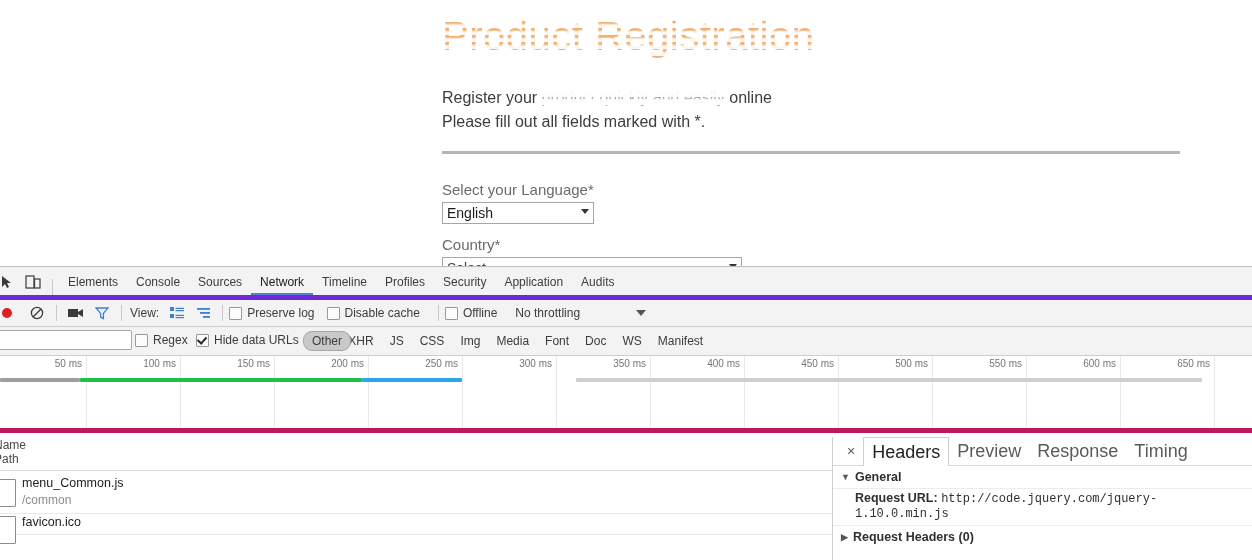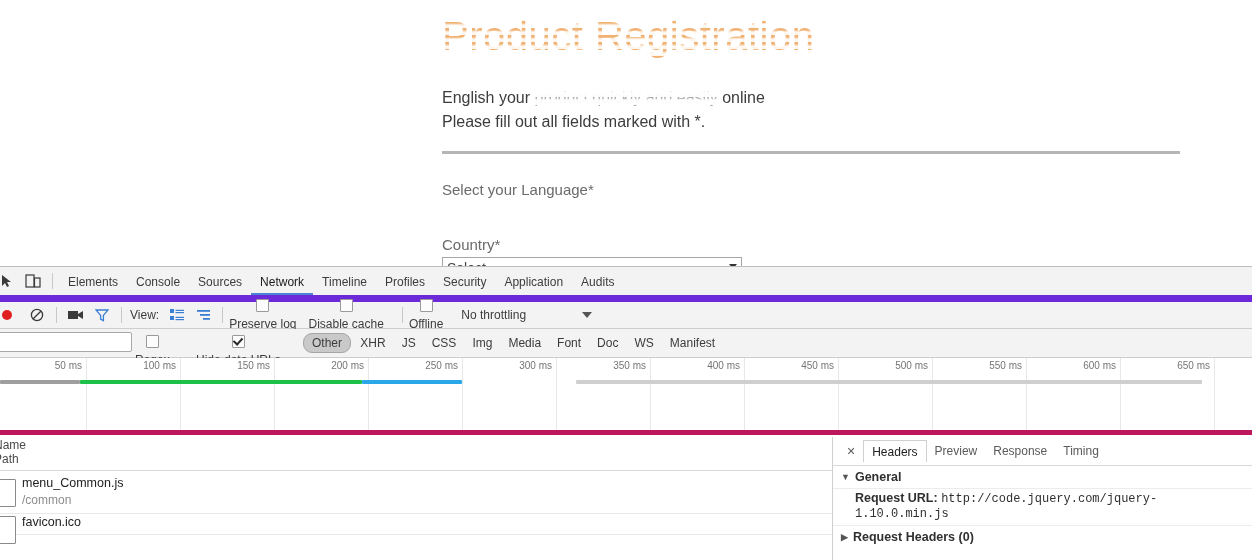--- a/index.html
+++ b/index.html
@@ -107,7 +107,7 @@
 
   <div class="webpage">
     <div class="pg-title">Product Registration</div>
-    <div class="pg-sub1"><span>English your </span><span class="fade">product quickly and easily</span><span> online</span></div>
+    <div class="pg-sub1"><span>Register your </span><span class="fade">product quickly and easily</span><span> online</span></div>
     <div class="pg-sub2">Please fill out all fields marked with *.</div>
     <div class="pg-rule"></div>
 

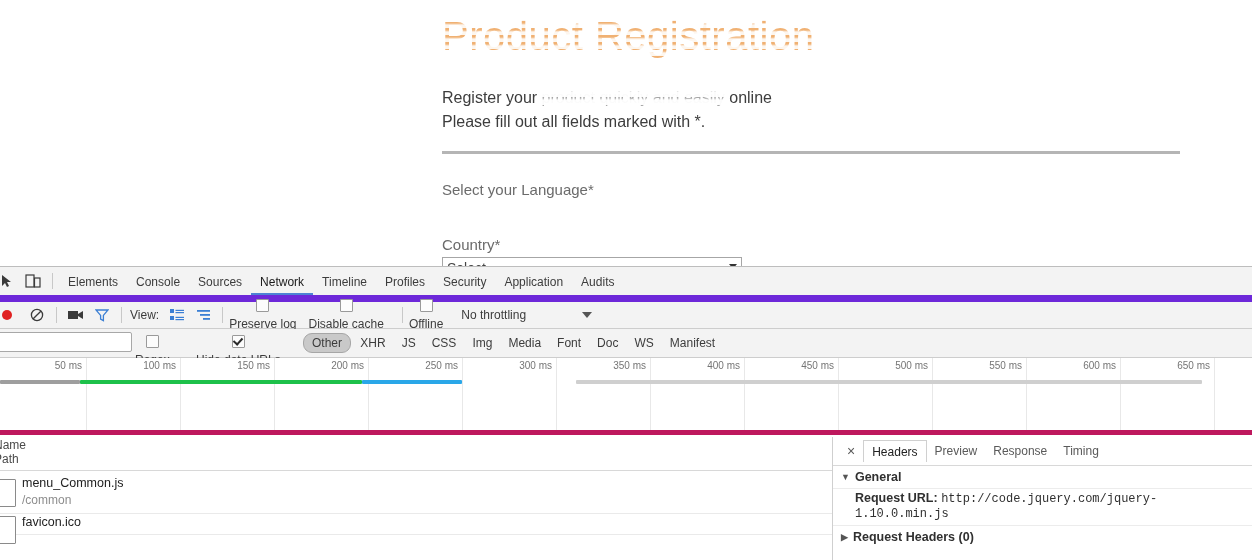--- a/index.html
+++ b/index.html
@@ -112,6 +112,10 @@
     <div class="pg-rule"></div>
 
     <div class="fld-label lbl-lang">Select your Language*</div>
+    <div class="sel sel-lang">
+      <span>English</span>
+      <span class="arw"></span>
+    </div>
 
     <div class="fld-label lbl-country">Country*</div>
     <div class="sel sel-country">

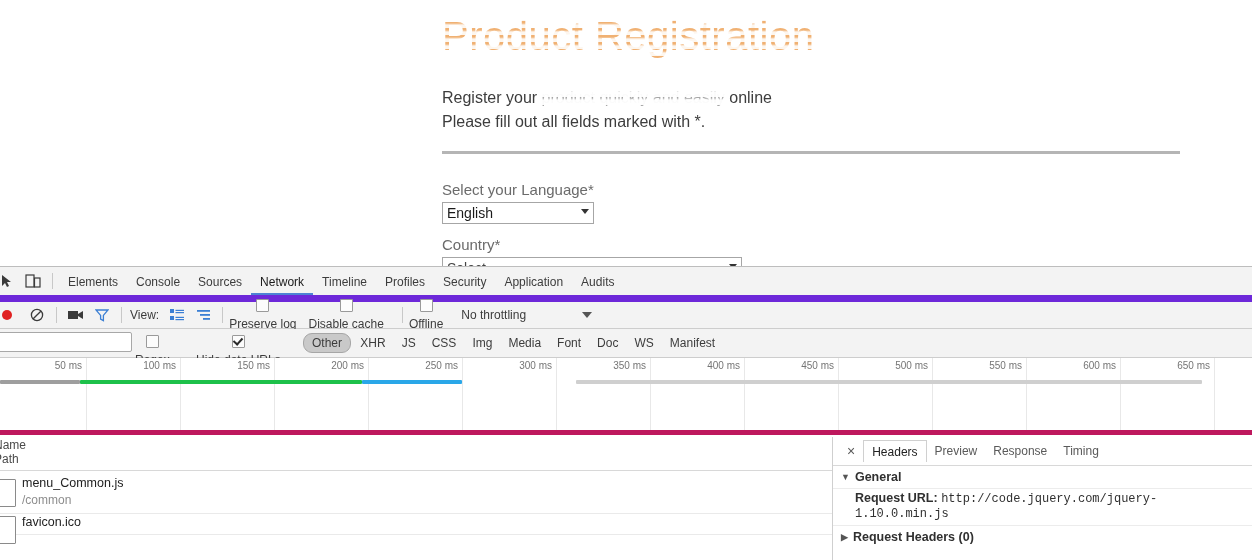--- a/index.html
+++ b/index.html
@@ -43,7 +43,7 @@
   .devtools{position:absolute;left:0;top:266px;width:1252px;height:294px;background:#fff;
     border-top:1px solid #bdbdbd;font-size:12px;color:#303030;overflow:hidden;}
 
-  .dt-tabbar{position:relative;height:28px;background:#f3f3f3;border-bottom:7px solid #6d28d9;display:flex;align-items:center;}
+  .dt-tabbar{position:relative;height:28px;background:#f3f3f3;border-bottom:5px solid #6d28d9;display:flex;align-items:flex-end;}
   .ico-btn{width:26px;height:26px;display:flex;align-items:center;justify-content:center;cursor:default;}
   .vsep{width:1px;height:16px;background:#c8c8c8;margin:0 6px;}
   .dt-tab{padding:0 9px;height:27px;line-height:28px;color:#3c3c3c;font-size:12px;white-space:nowrap;}

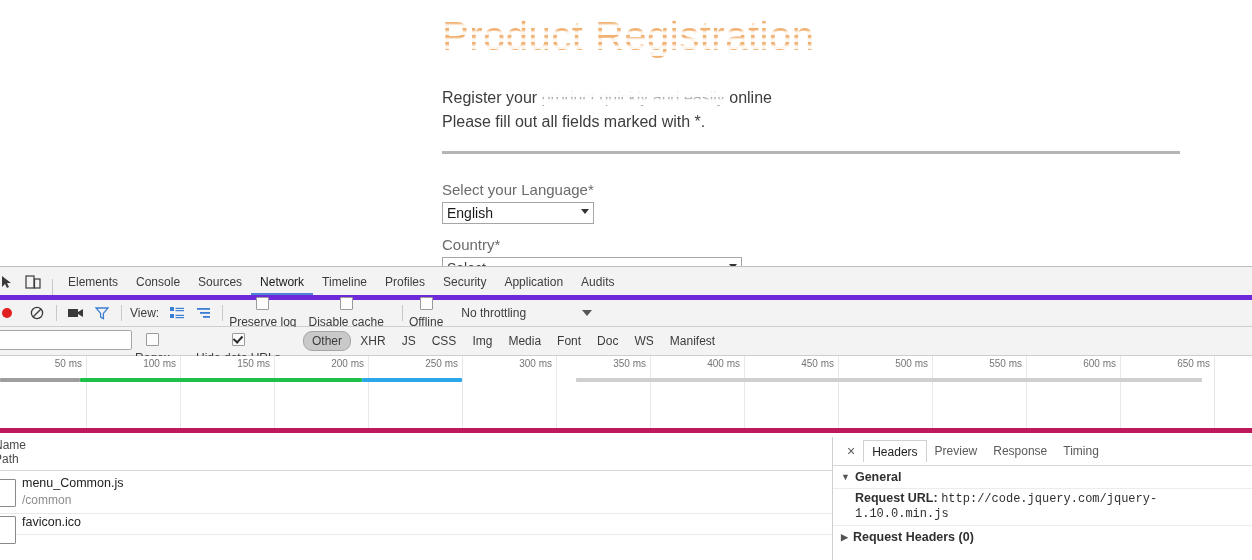--- a/index.html
+++ b/index.html
@@ -54,7 +54,7 @@
   .cb{width:11px;height:11px;border:1px solid #9a9a9a;background:#fcfcfc;border-radius:1px;display:inline-block;position:relative;vertical-align:-1px;}
   .cb.on{background:#fcfcfc;}
   .cb.on:after{content:"";position:absolute;left:2px;top:0px;width:4px;height:7px;border:solid #2a2a2a;border-width:0 2px 2px 0;transform:rotate(42deg);}
-  .cbwrap{display:flex;align-items:center;gap:5px;margin-right:12px;font-size:12px;color:#3c3c3c;flex-direction:column;}
+  .cbwrap{display:flex;align-items:center;gap:5px;margin-right:12px;font-size:12px;color:#3c3c3c;}
   .throt{font-size:12px;color:#3c3c3c;margin-left:6px;}
   .throt-arrow{margin-left:56px;width:0;height:0;border-left:5px solid transparent;border-right:5px solid transparent;border-top:6px solid #555;}
 

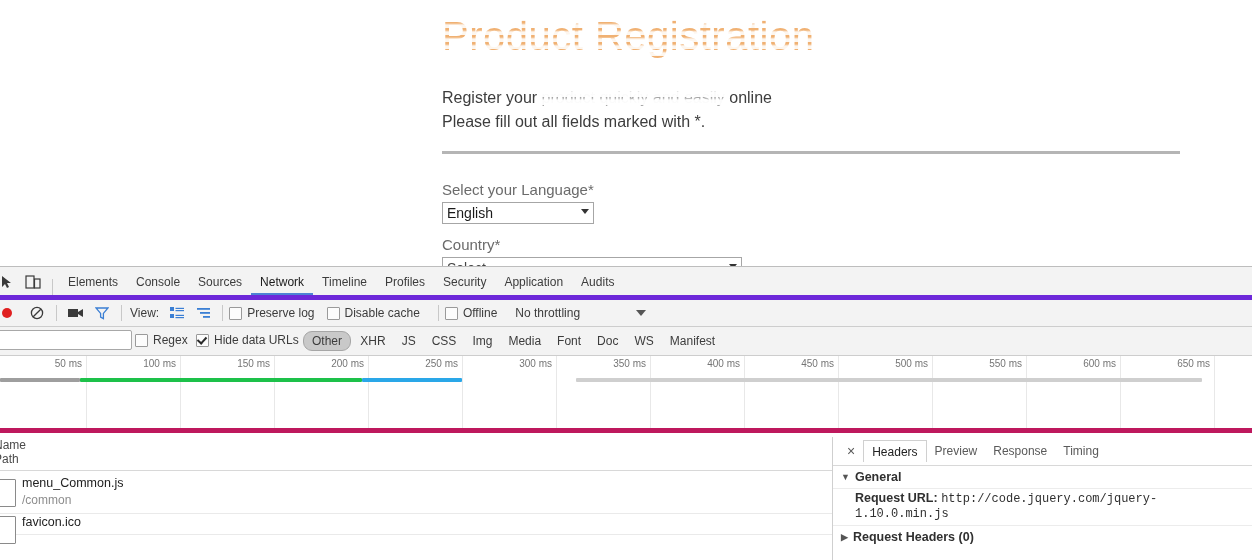--- a/index.html
+++ b/index.html
@@ -223,7 +223,7 @@
       </label>
       <div class="ftypes" style="left:303px;">
         <span class="ftype">All</span>
-        <span class="ftype" style="margin-left:20px">XHR</span>
+        <span class="ftype" style="margin-left:8px">XHR</span>
         <span class="ftype">JS</span>
         <span class="ftype">CSS</span>
         <span class="ftype">Img</span>

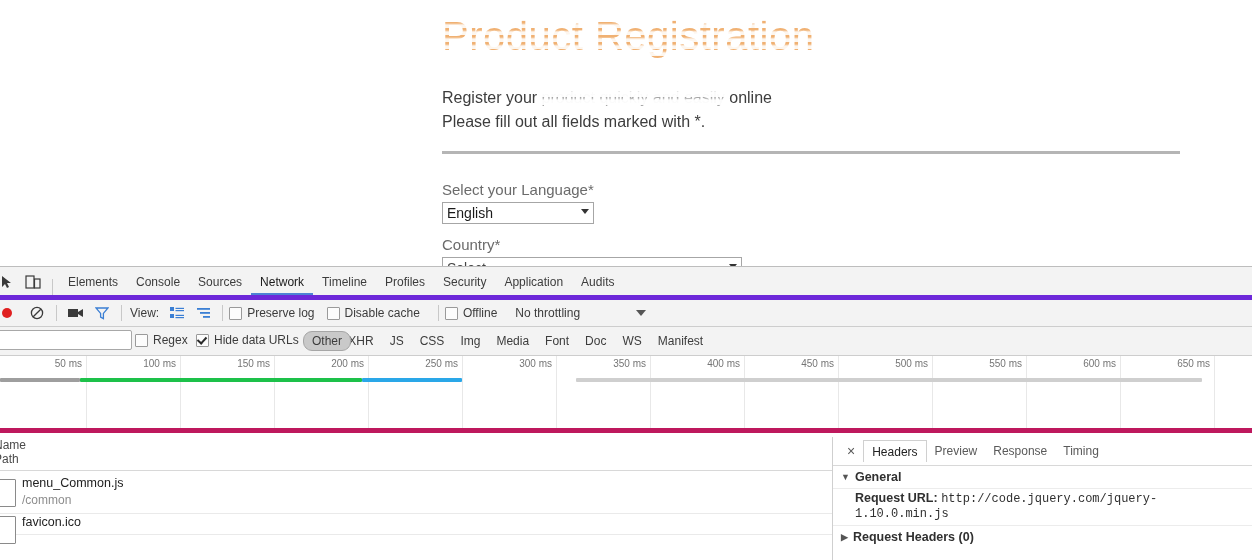--- a/index.html
+++ b/index.html
@@ -90,7 +90,7 @@
   .det-pane{position:relative;flex:1;background:#fff;overflow:hidden;}
   .det-tabs{position:relative;height:28px;border-bottom:1px solid #d8d8d8;display:flex;align-items:center;padding-left:6px;background:#fff;}
   .xbtn{font-size:14px;color:#5a5a5a;padding:0 8px;line-height:1;}
-  .det-tab{padding:2px 8px;font-size:12px;color:#5a5a5a;}
+  .det-tab{padding:2px 8px;font-size:18px;color:#5a5a5a;}
   .det-tab.active{color:#222;border:1px solid #d0d0d0;border-bottom:none;background:#fff;padding:4px 8px 3px;}
   .sec-hdr{position:relative;height:22px;display:flex;align-items:center;font-size:12.5px;font-weight:bold;color:#303030;padding-left:8px;border-bottom:1px solid #ececec;}
   .tri{display:inline-block;margin-right:5px;font-size:9px;color:#555;}

